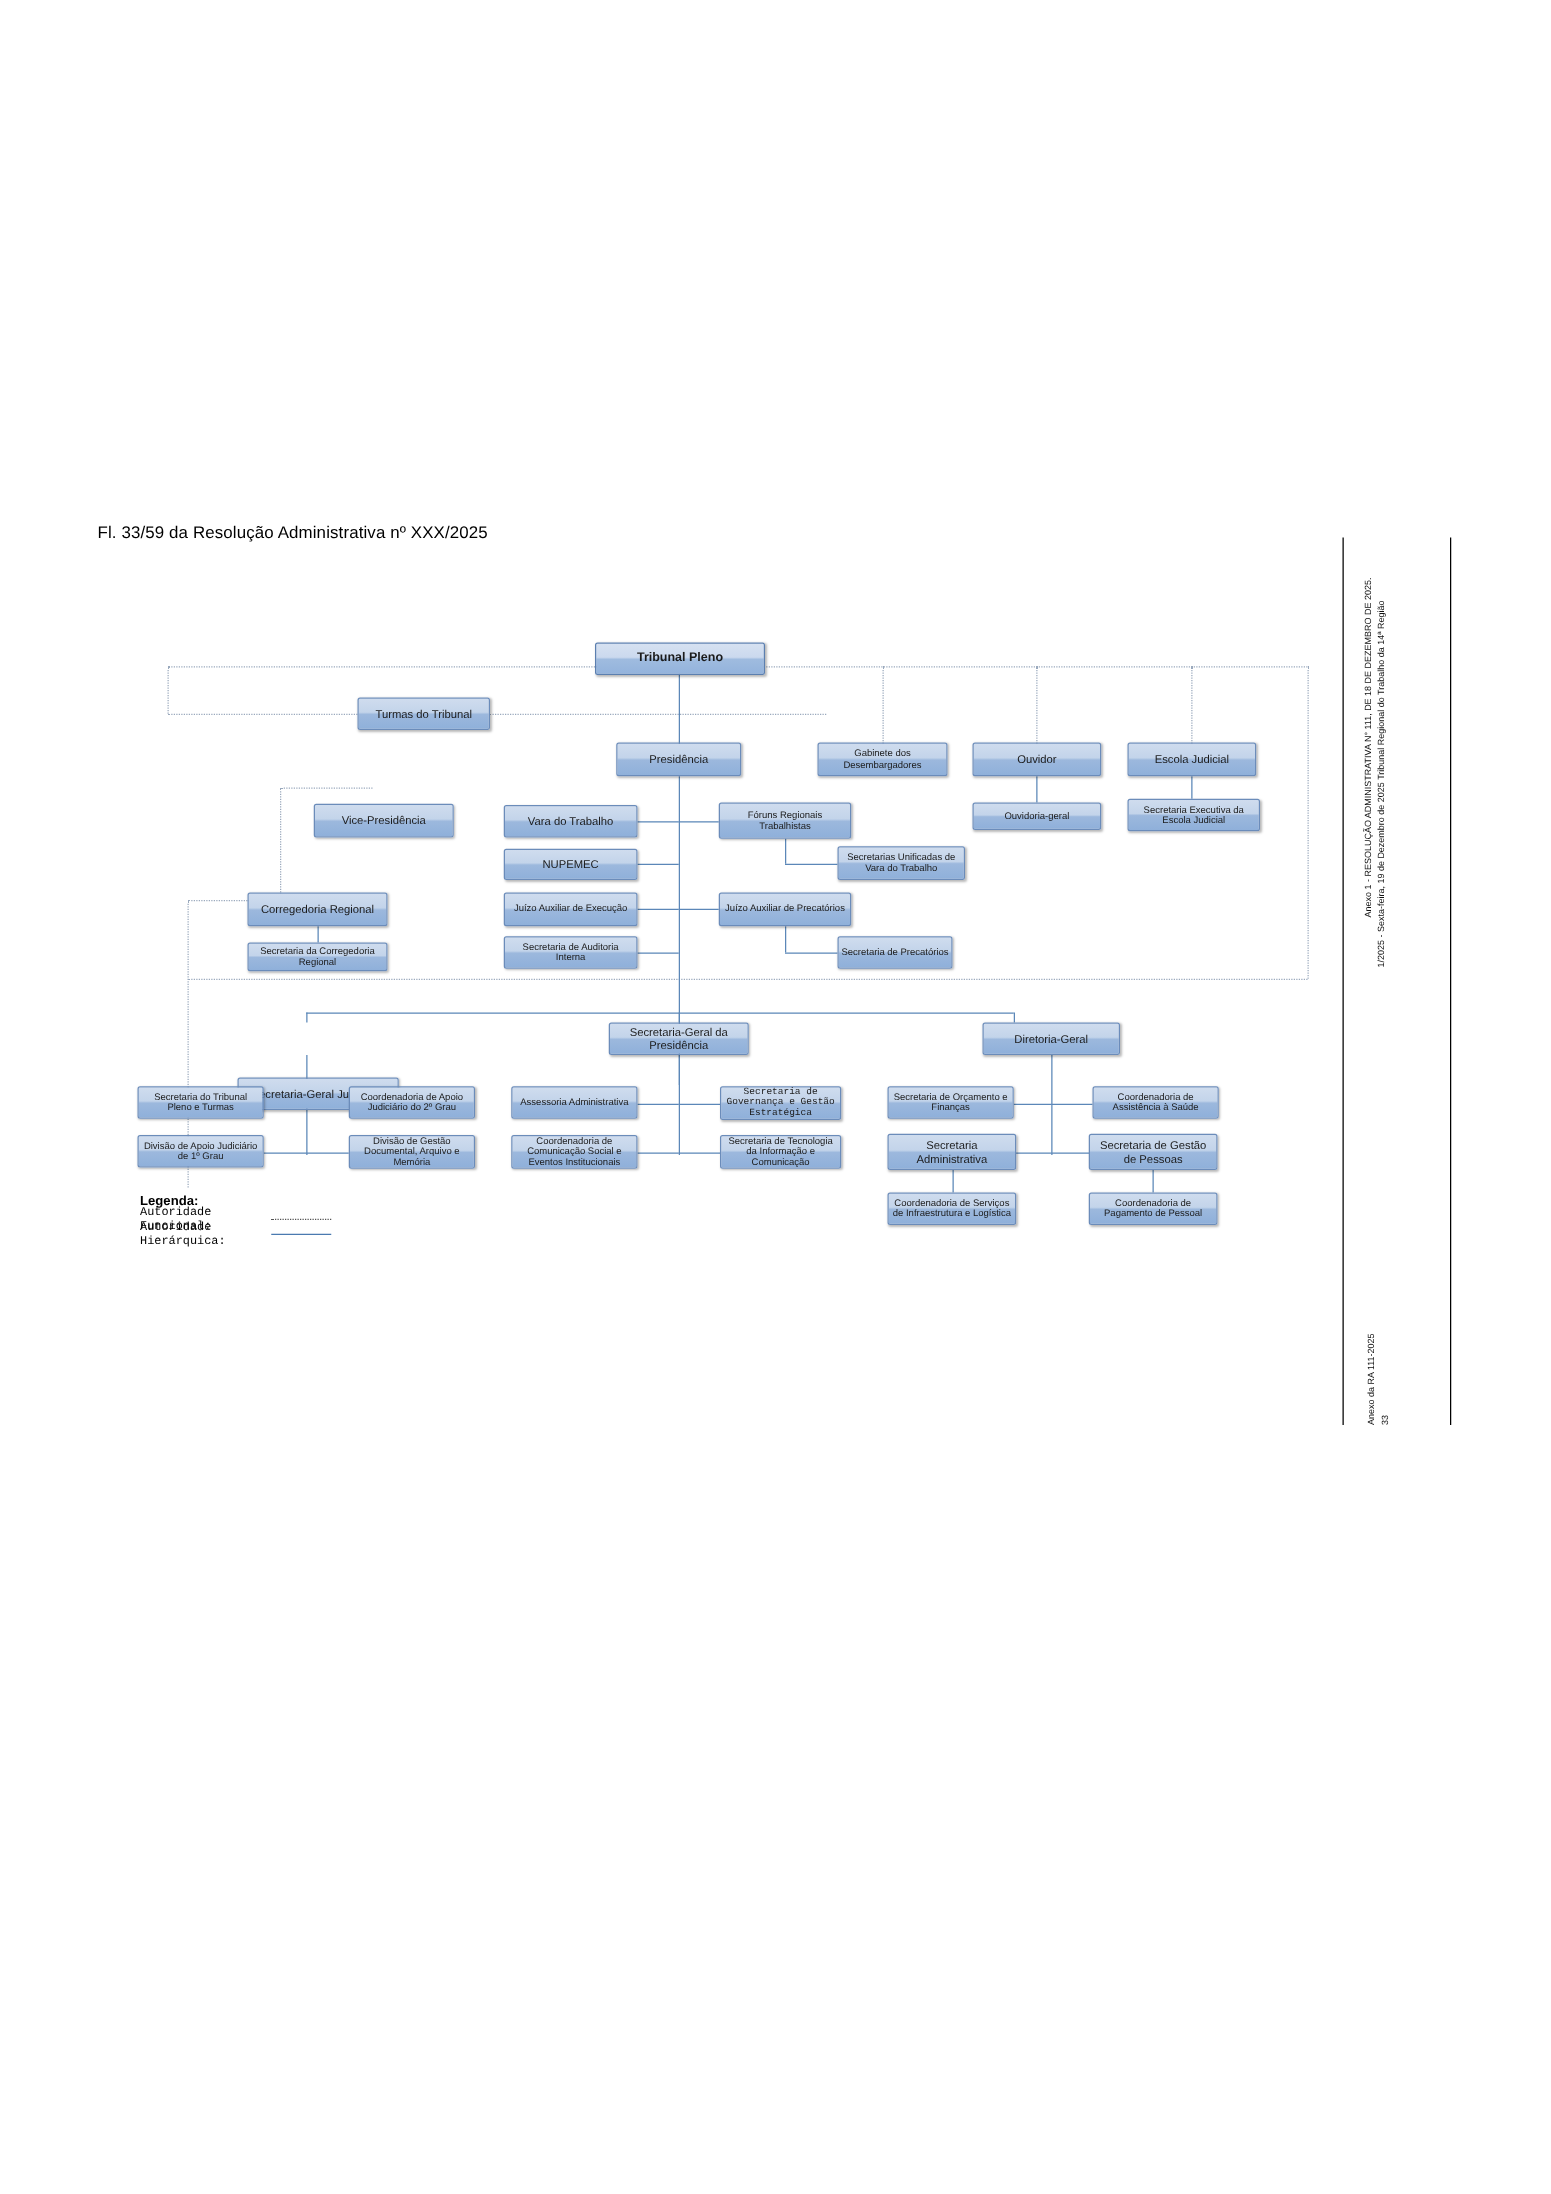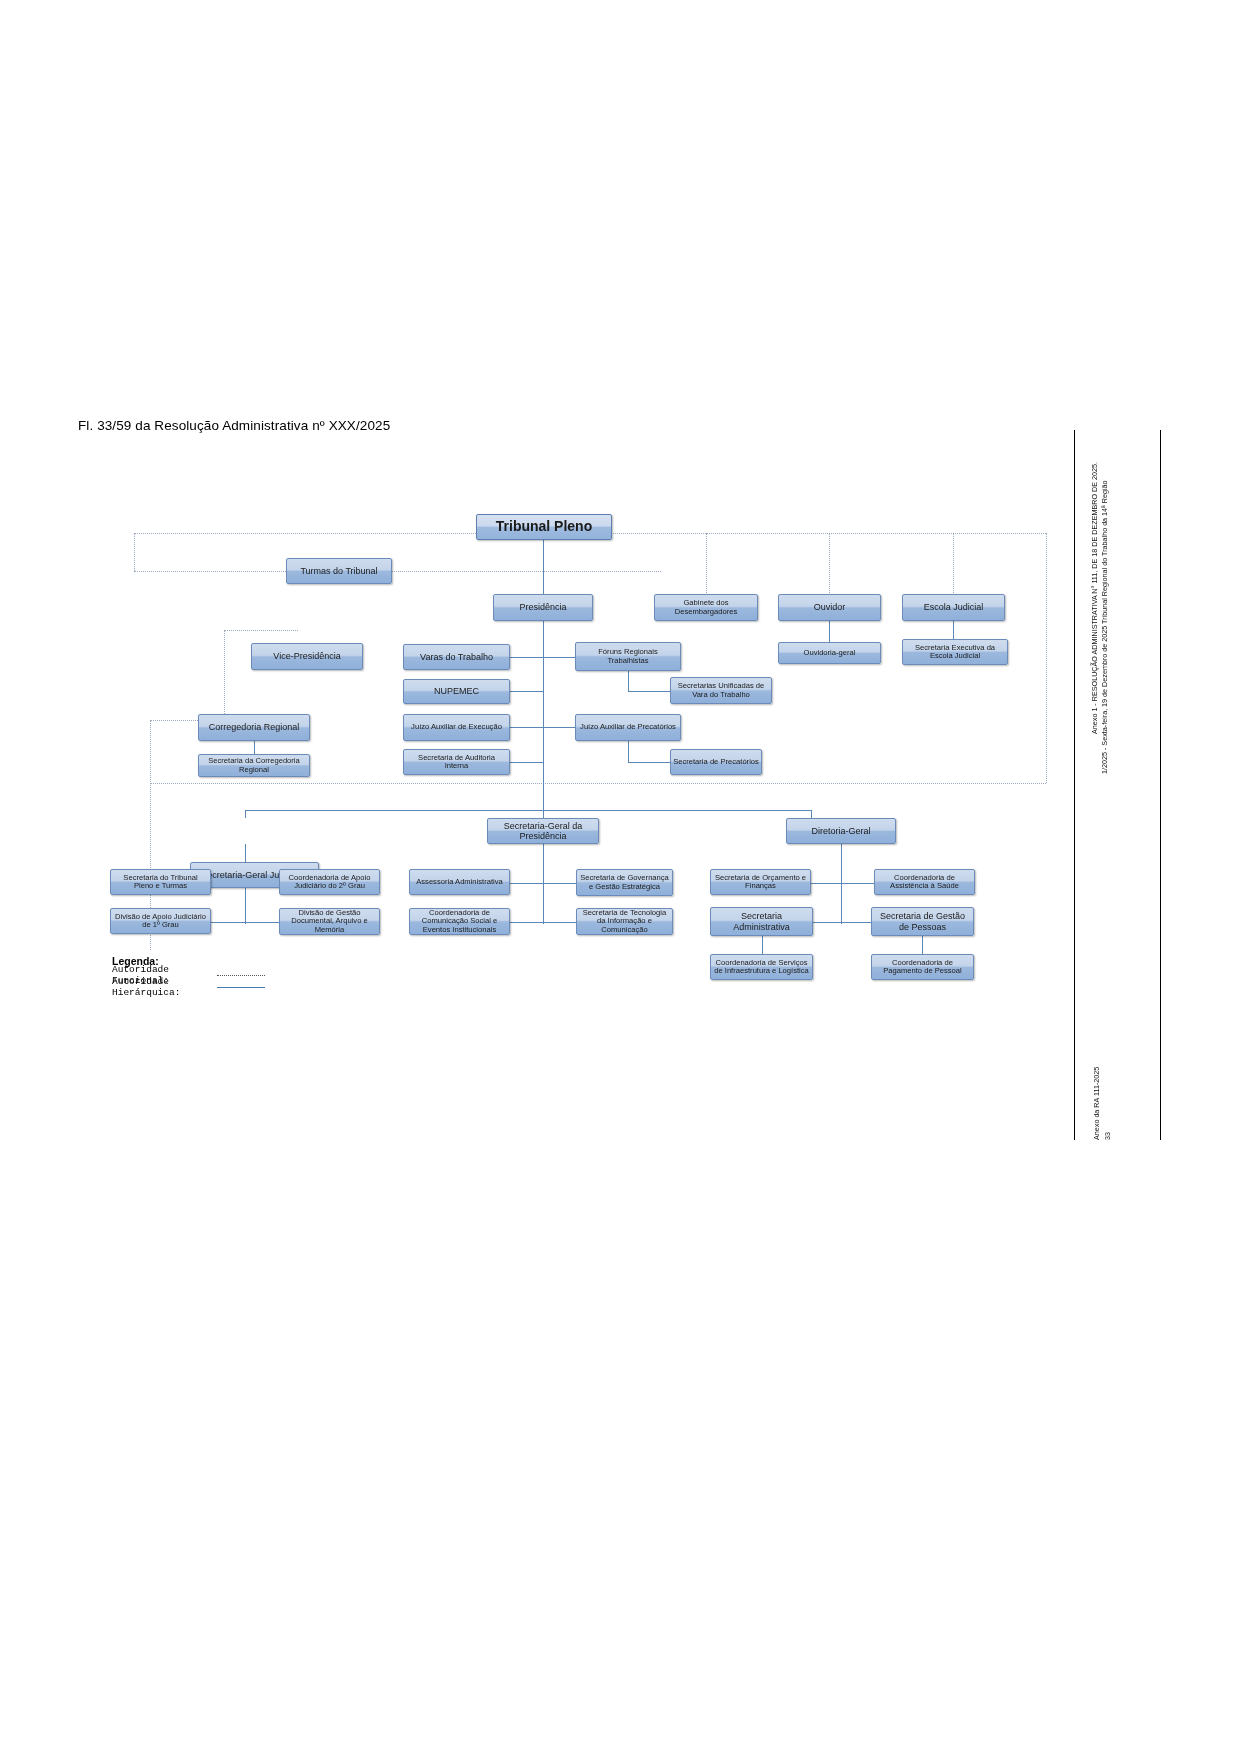--- a/index.html
+++ b/index.html
@@ -19,7 +19,7 @@
        display:flex;align-items:center;justify-content:center;text-align:center;
        line-height:1.12;color:#1b1b1b;padding:1px 2px;z-index:5;}
   .box.root{background:linear-gradient(to bottom,#d6e1f1 0%,#cbd9ee 45%,#9fbbdf 52%,#93b3dc 100%);
-            border-color:#5b7fb0;font-weight:bold;} .f9{font-size:9px;} .f8{font-size:7.6px;} .f13{font-size:14px;}
+            border-color:#5b7fb0;font-weight:bold;} .f9{font-size:9px;} .f8{font-size:7.6px;} .f13{font-size:10px;}
 
   
   .ln{position:absolute;background:#5b87b8;z-index:1;}

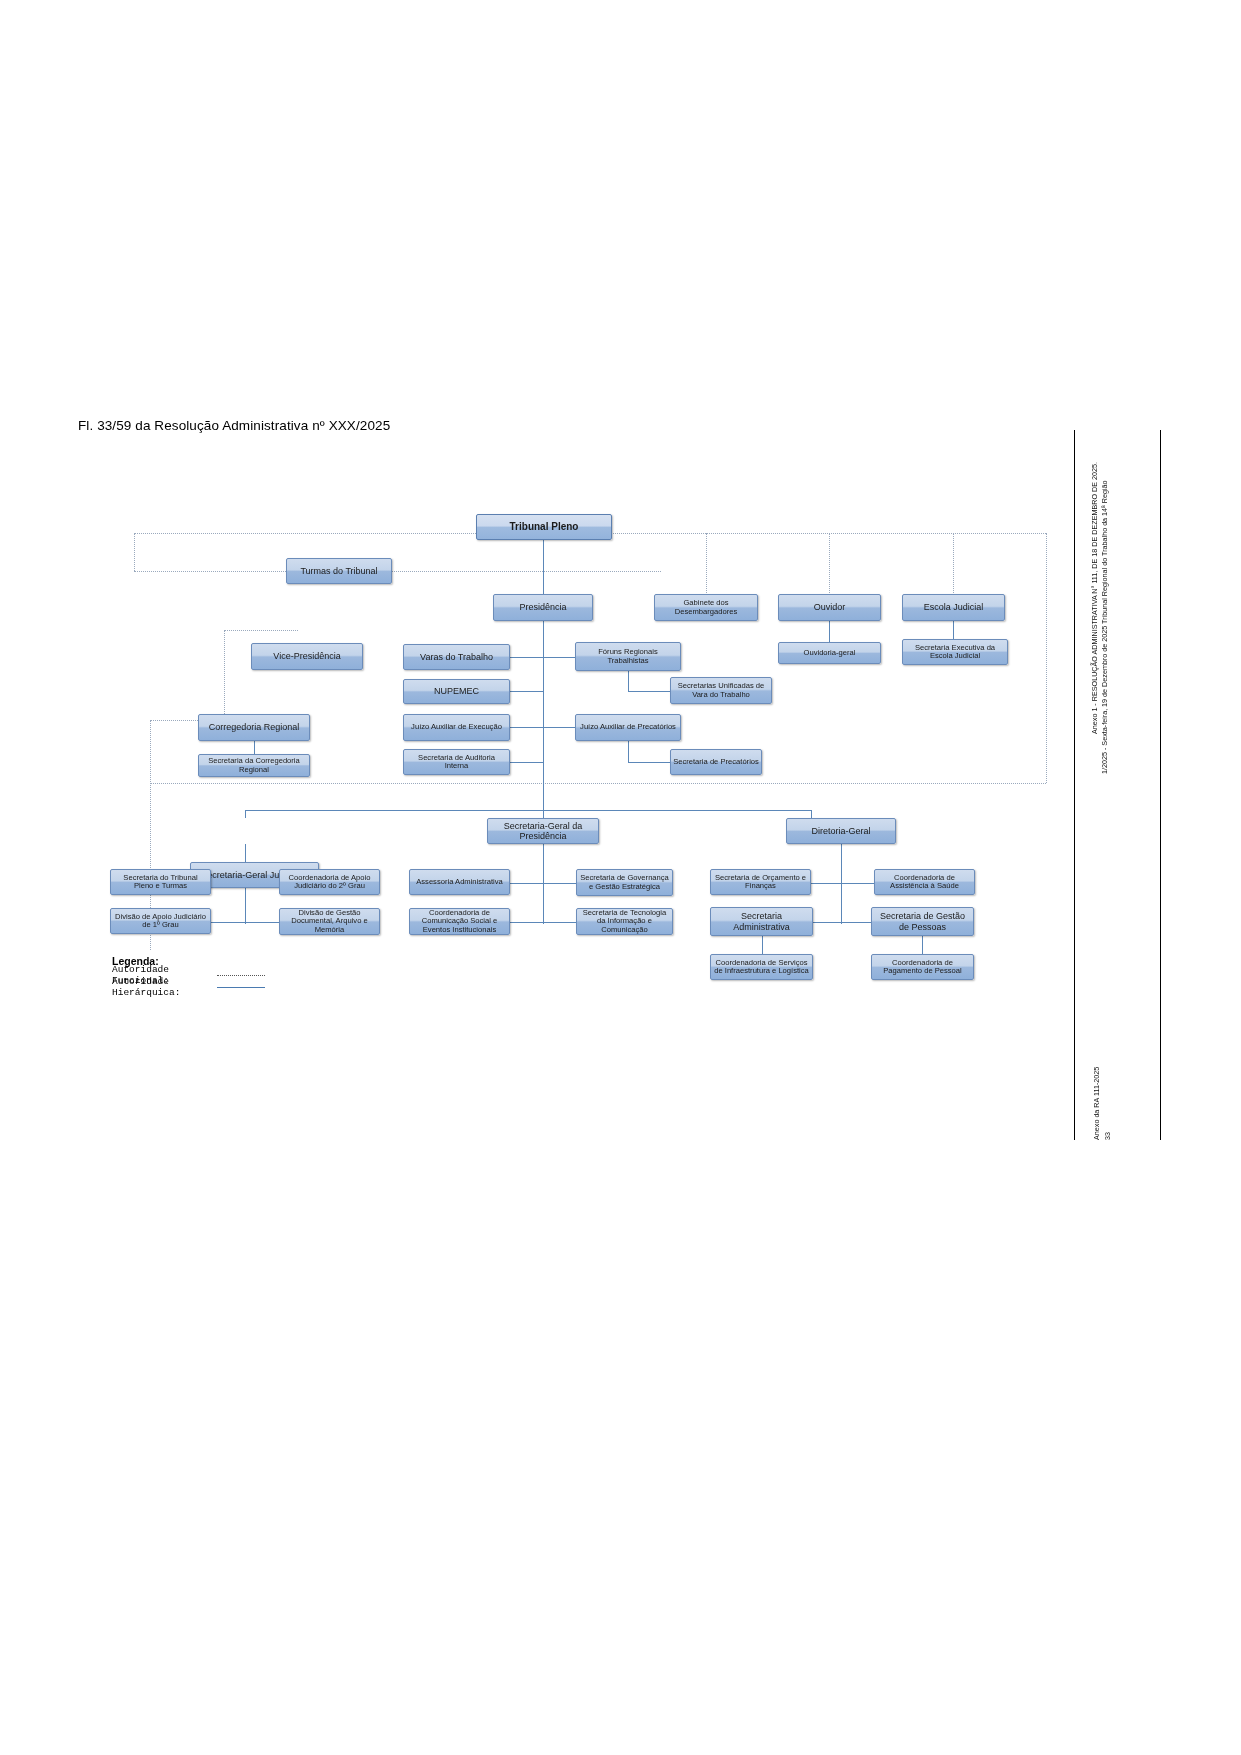--- a/index.html
+++ b/index.html
@@ -144,7 +144,7 @@
     </div>
 
   <div class="box f9" style="left:403px;top:644px;width:107px;height:26px;">
-    <span>Varas do Trabalho</span>
+    <span>Vara do Trabalho</span>
     </div>
 
   <div class="box f8" style="left:575px;top:642px;width:106px;height:29px;">

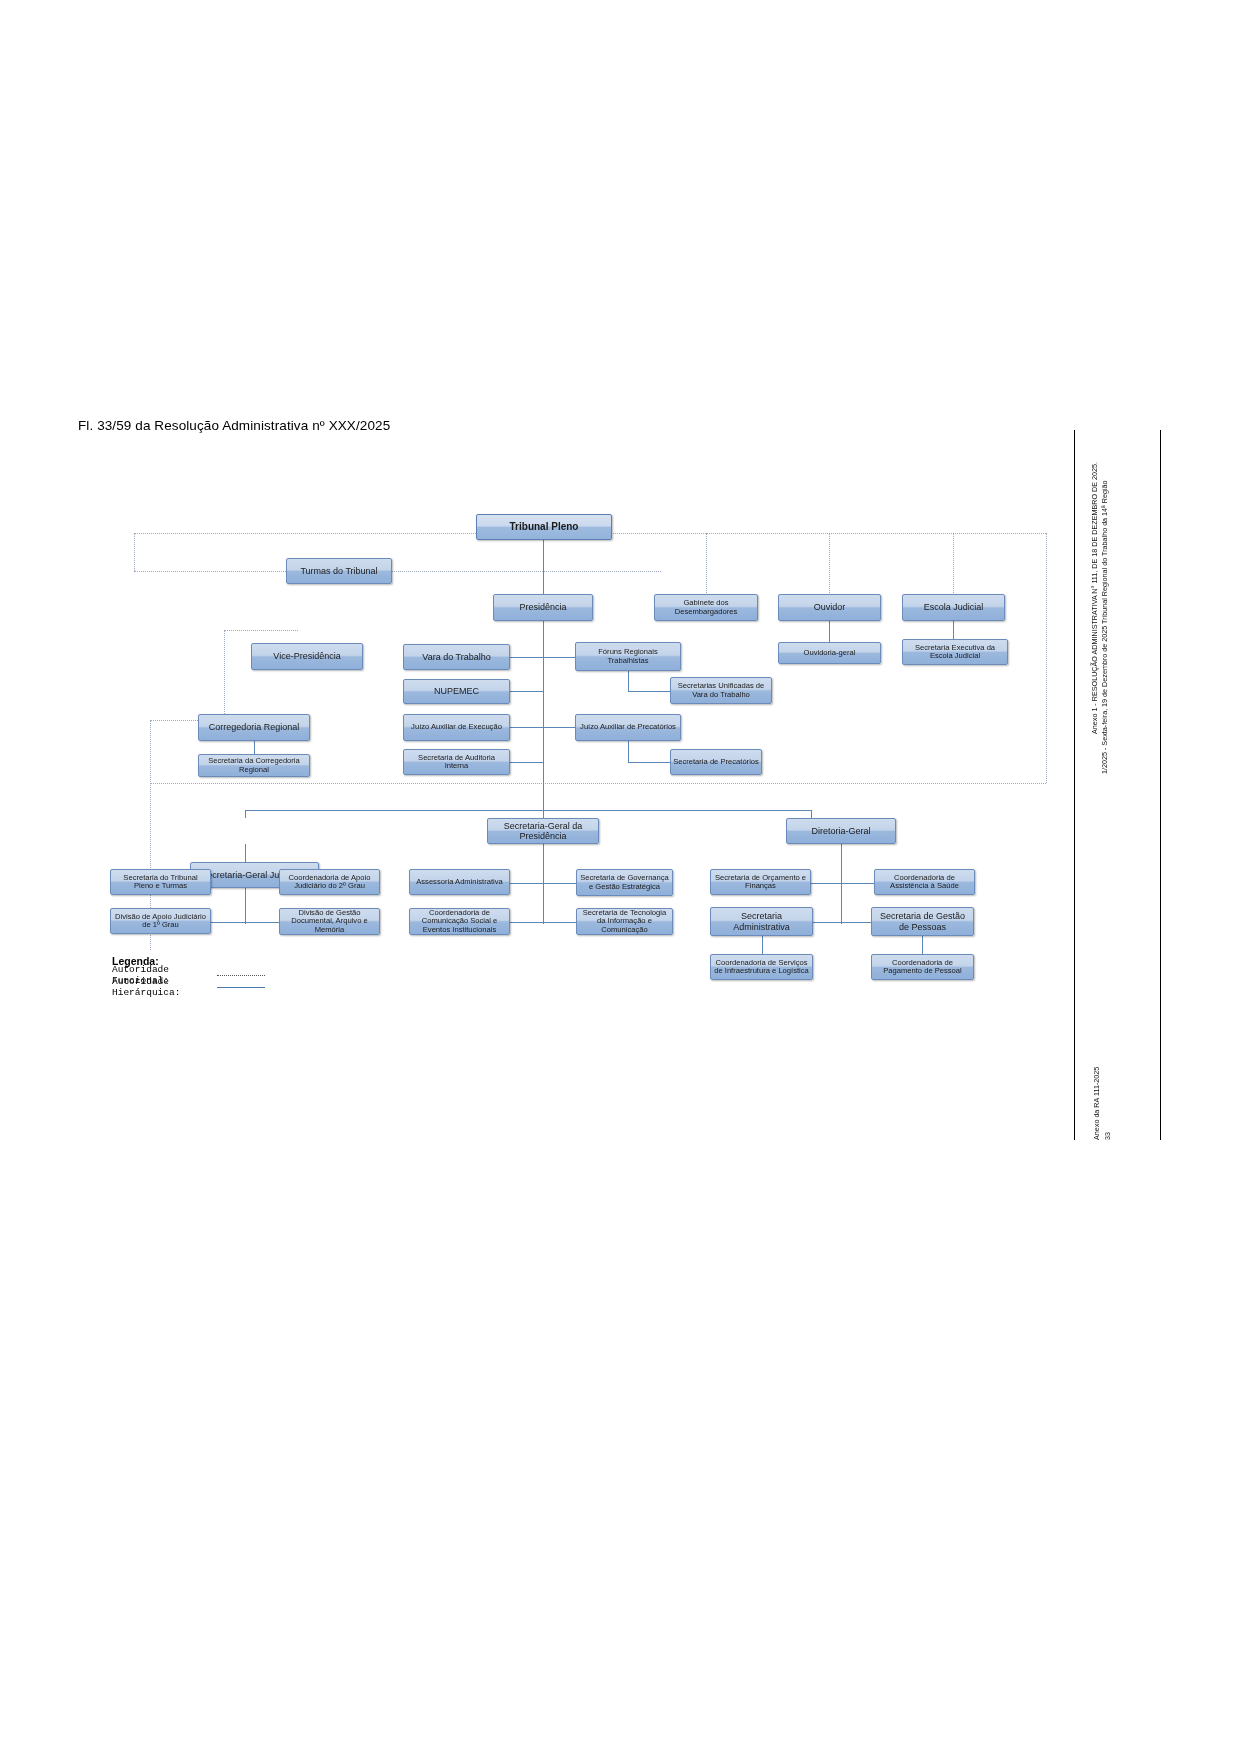--- a/index.html
+++ b/index.html
@@ -215,7 +215,7 @@
     <span>Assessoria Administrativa</span>
     </div>
 
-  <div class="box f8" style="left:576px;top:869px;width:97px;height:27px;">
+  <div class="box f8" style="left:576px;top:869px;width:97px;height:27px;font-family:Liberation Mono, monospace;">
     <span>Secretaria de Governança e Gestão Estratégica</span>
     </div>
 

